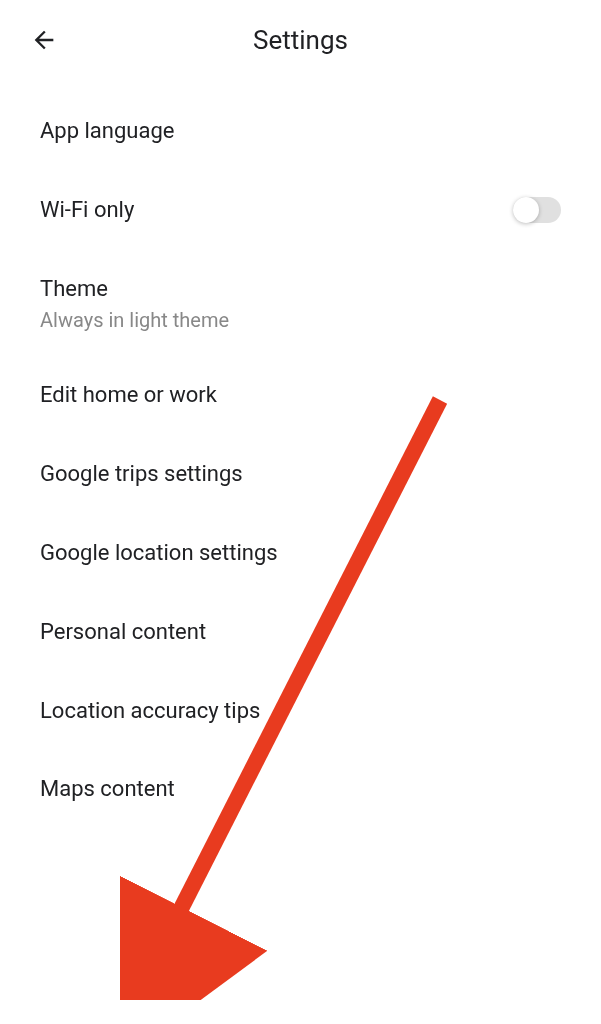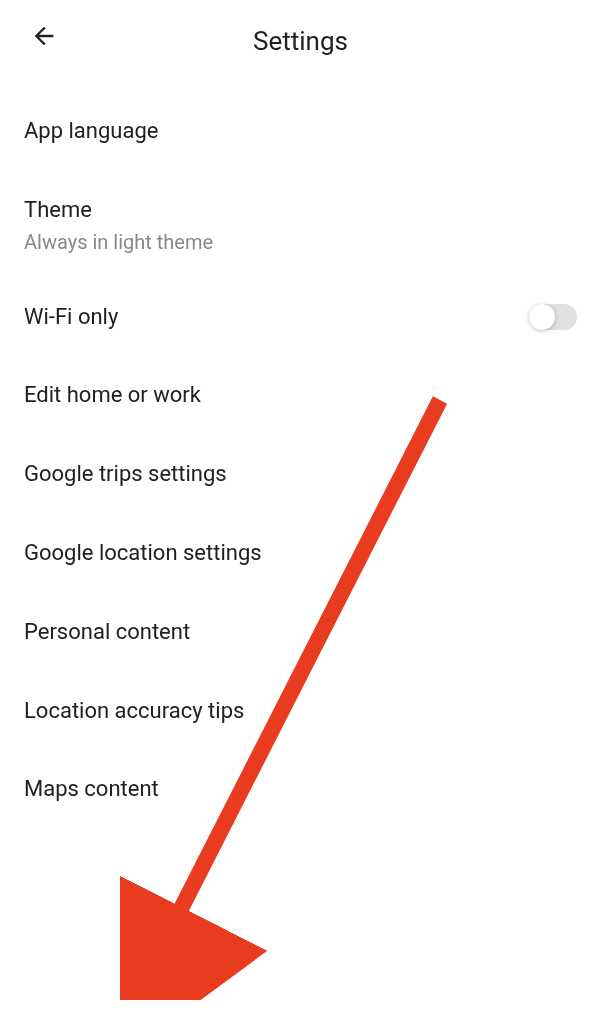--- a/index.html
+++ b/index.html
@@ -17,8 +17,8 @@
     }
     .header {
       display: flex;
-      align-items: flex-end;
-      padding: 24px 24px;
+      align-items: center;
+      padding: 8px 24px;
       position: relative;
       height: 80px;
     }

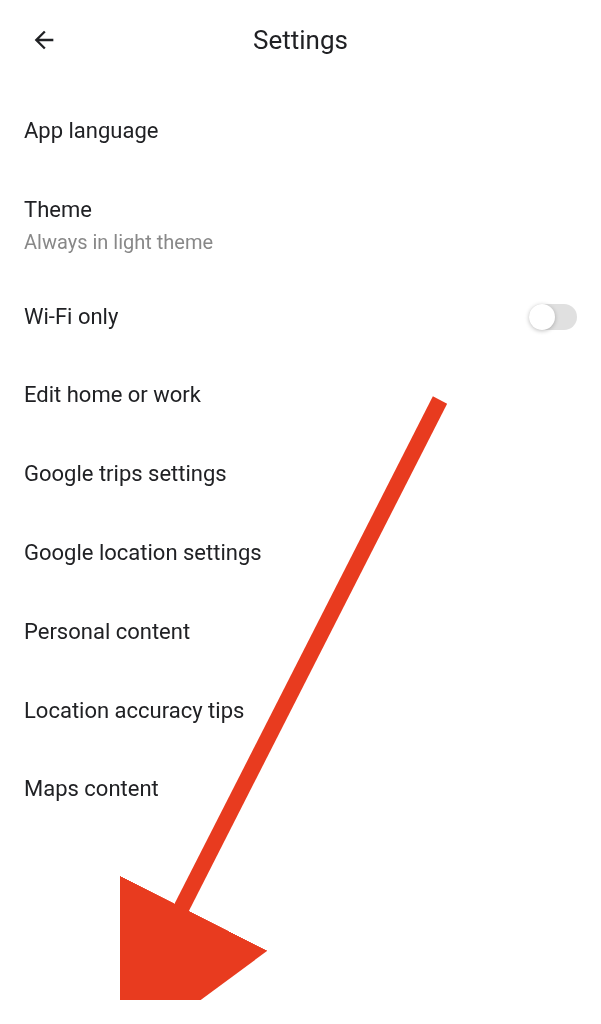--- a/index.html
+++ b/index.html
@@ -44,7 +44,7 @@
       font-weight: 400;
     }
     .settings-list {
-      padding: 12px 0;
+      padding: 12px 16px;
     }
     .settings-item {
       padding: 24px 24px;

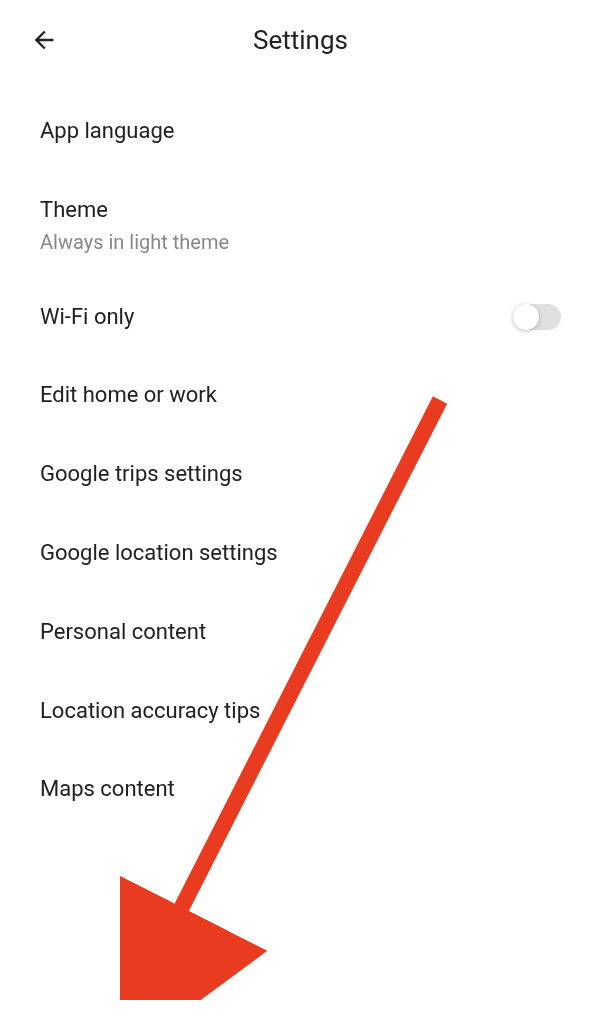--- a/index.html
+++ b/index.html
@@ -116,17 +116,17 @@
 
   <div class="settings-item">
     <div class="settings-item-content">
-      <span class="settings-item-title">Theme</span>
-      <span class="settings-item-subtitle">Always in light theme</span>
+      <span class="settings-item-title">Wi-Fi only</span>
+    </div>
+    <div class="toggle">
+      <div class="toggle-knob"></div>
     </div>
   </div>
 
   <div class="settings-item">
     <div class="settings-item-content">
-      <span class="settings-item-title">Wi-Fi only</span>
-    </div>
-    <div class="toggle">
-      <div class="toggle-knob"></div>
+      <span class="settings-item-title">Theme</span>
+      <span class="settings-item-subtitle">Always in light theme</span>
     </div>
   </div>
 

